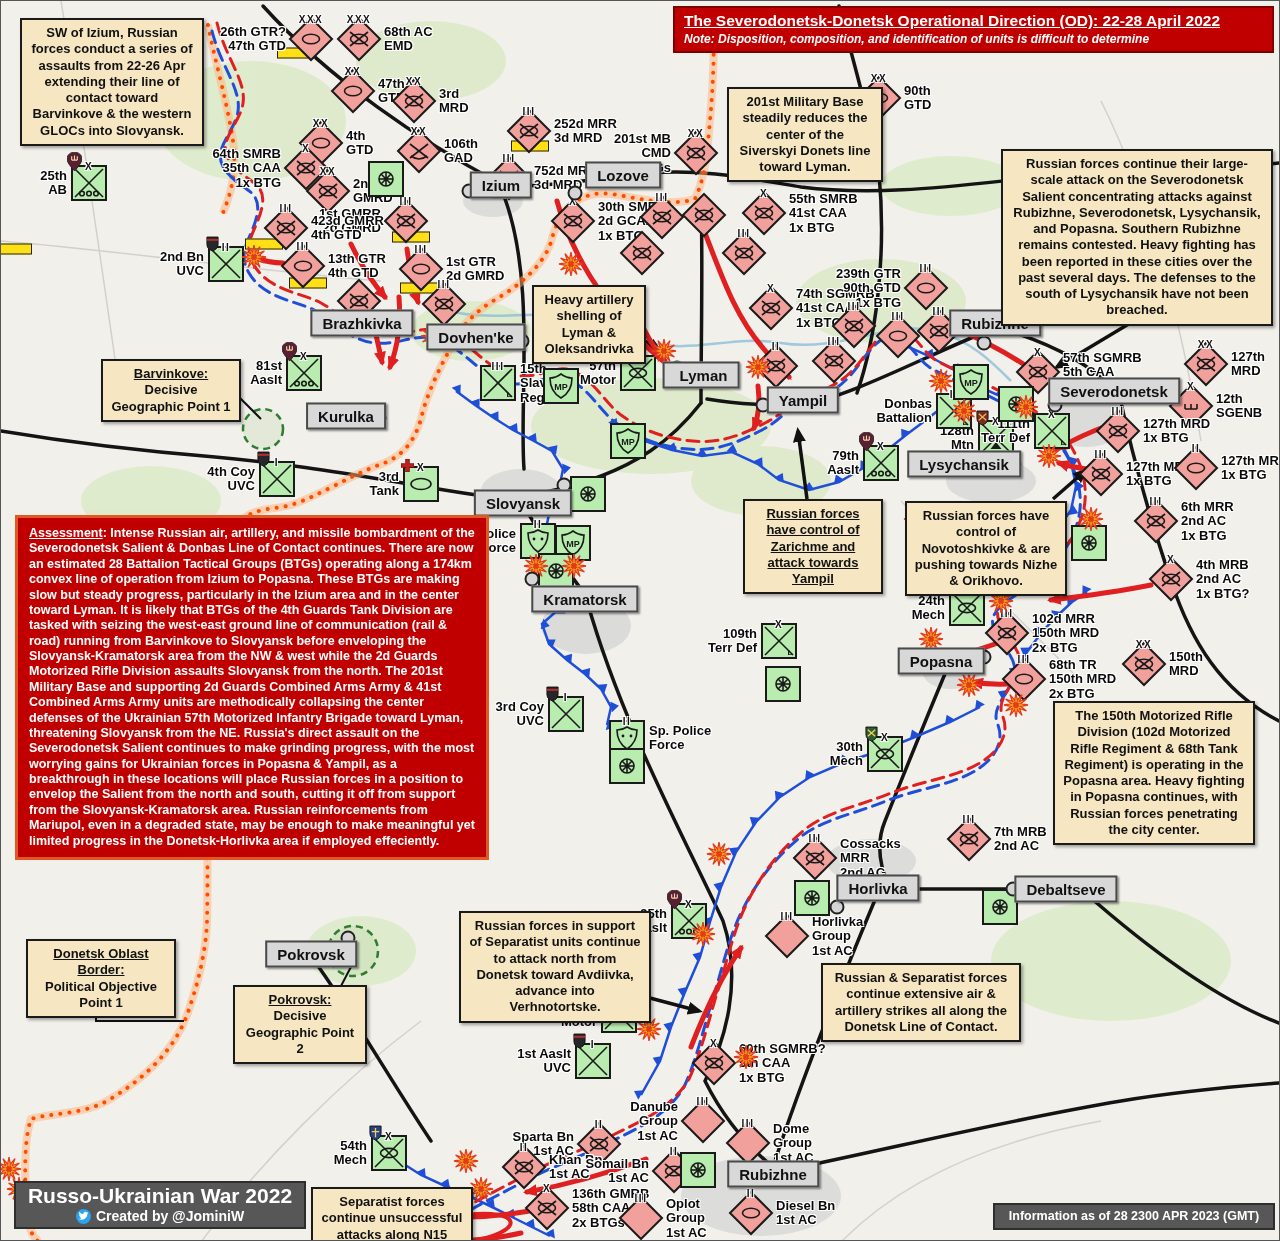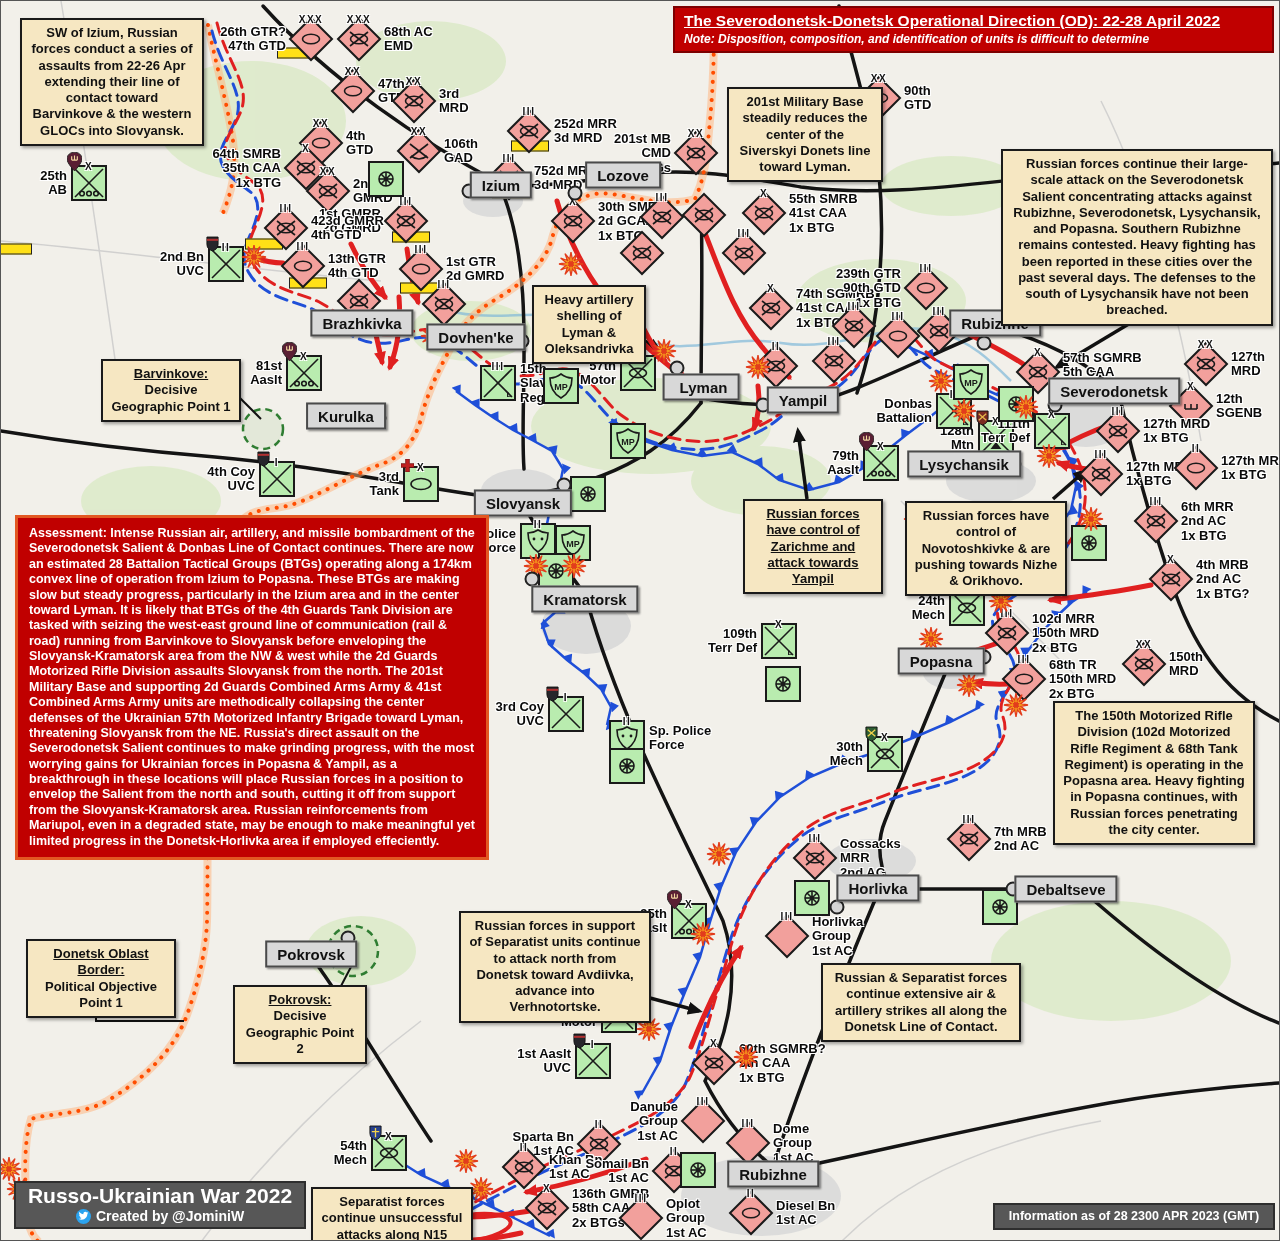--- a/index.html
+++ b/index.html
@@ -326,7 +326,7 @@
       <div class="city-dot" style="left: 563px; top: 484px;"></div>
       <div class="city" style="left: 584px; top: 598px;">Kramatorsk</div>
       <div class="city-dot" style="left: 531px; top: 578px;"></div>
-      <div class="city" style="left: 700px; top: 386px; padding-left: 15px;">Lyman</div>
+      <div class="city" style="left: 700px; top: 374px; padding-left: 15px;">Lyman</div>
       <div class="city-dot" style="left: 676px; top: 367px;"></div>
       <div class="city" style="left: 802px; top: 399px;">Yampil</div>
       <div class="city-dot" style="left: 762px; top: 404px;"></div>

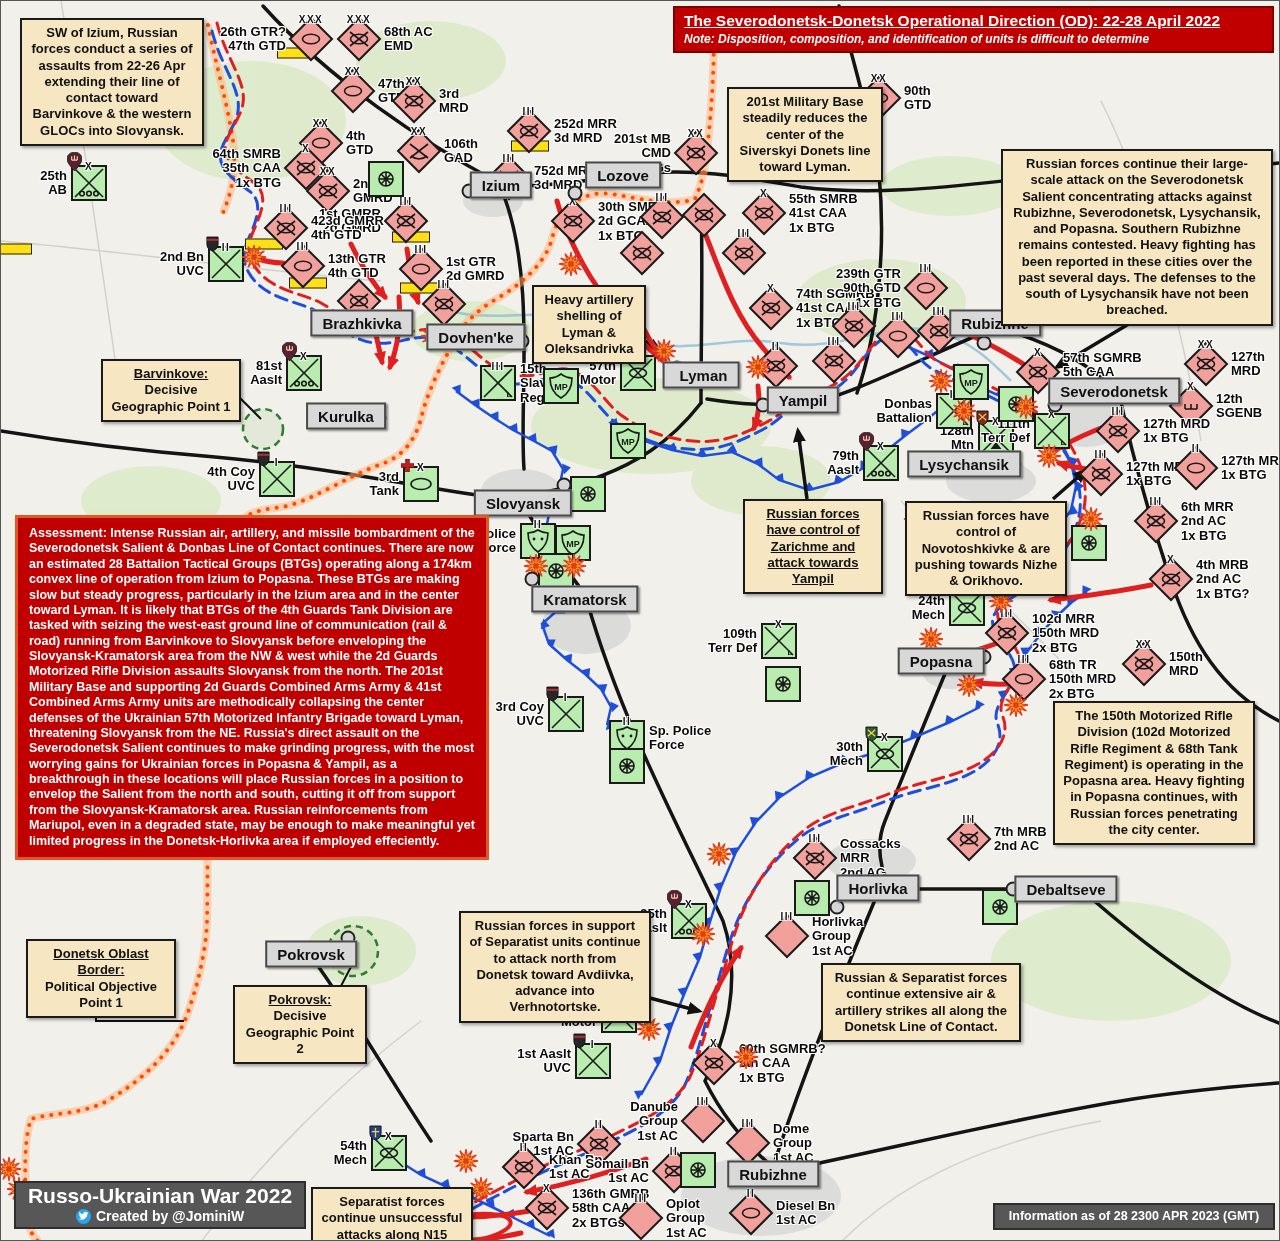--- a/index.html
+++ b/index.html
@@ -44,7 +44,7 @@
        line-height:1.23;z-index:45;}
   .assess p{margin:0 0 13px 0;}
   .assess p:last-child{margin:0;}
-  .assess .u{text-align:center;}
+  .assess .u{text-decoration:underline;text-align:center;}
   
   .f-left{position:absolute;left:13px;top:1180px;width:292px;height:48px;box-sizing:border-box;
        background:#575757;border:2px solid #2e2e2e;color:#fff;text-align:center;z-index:50;}

